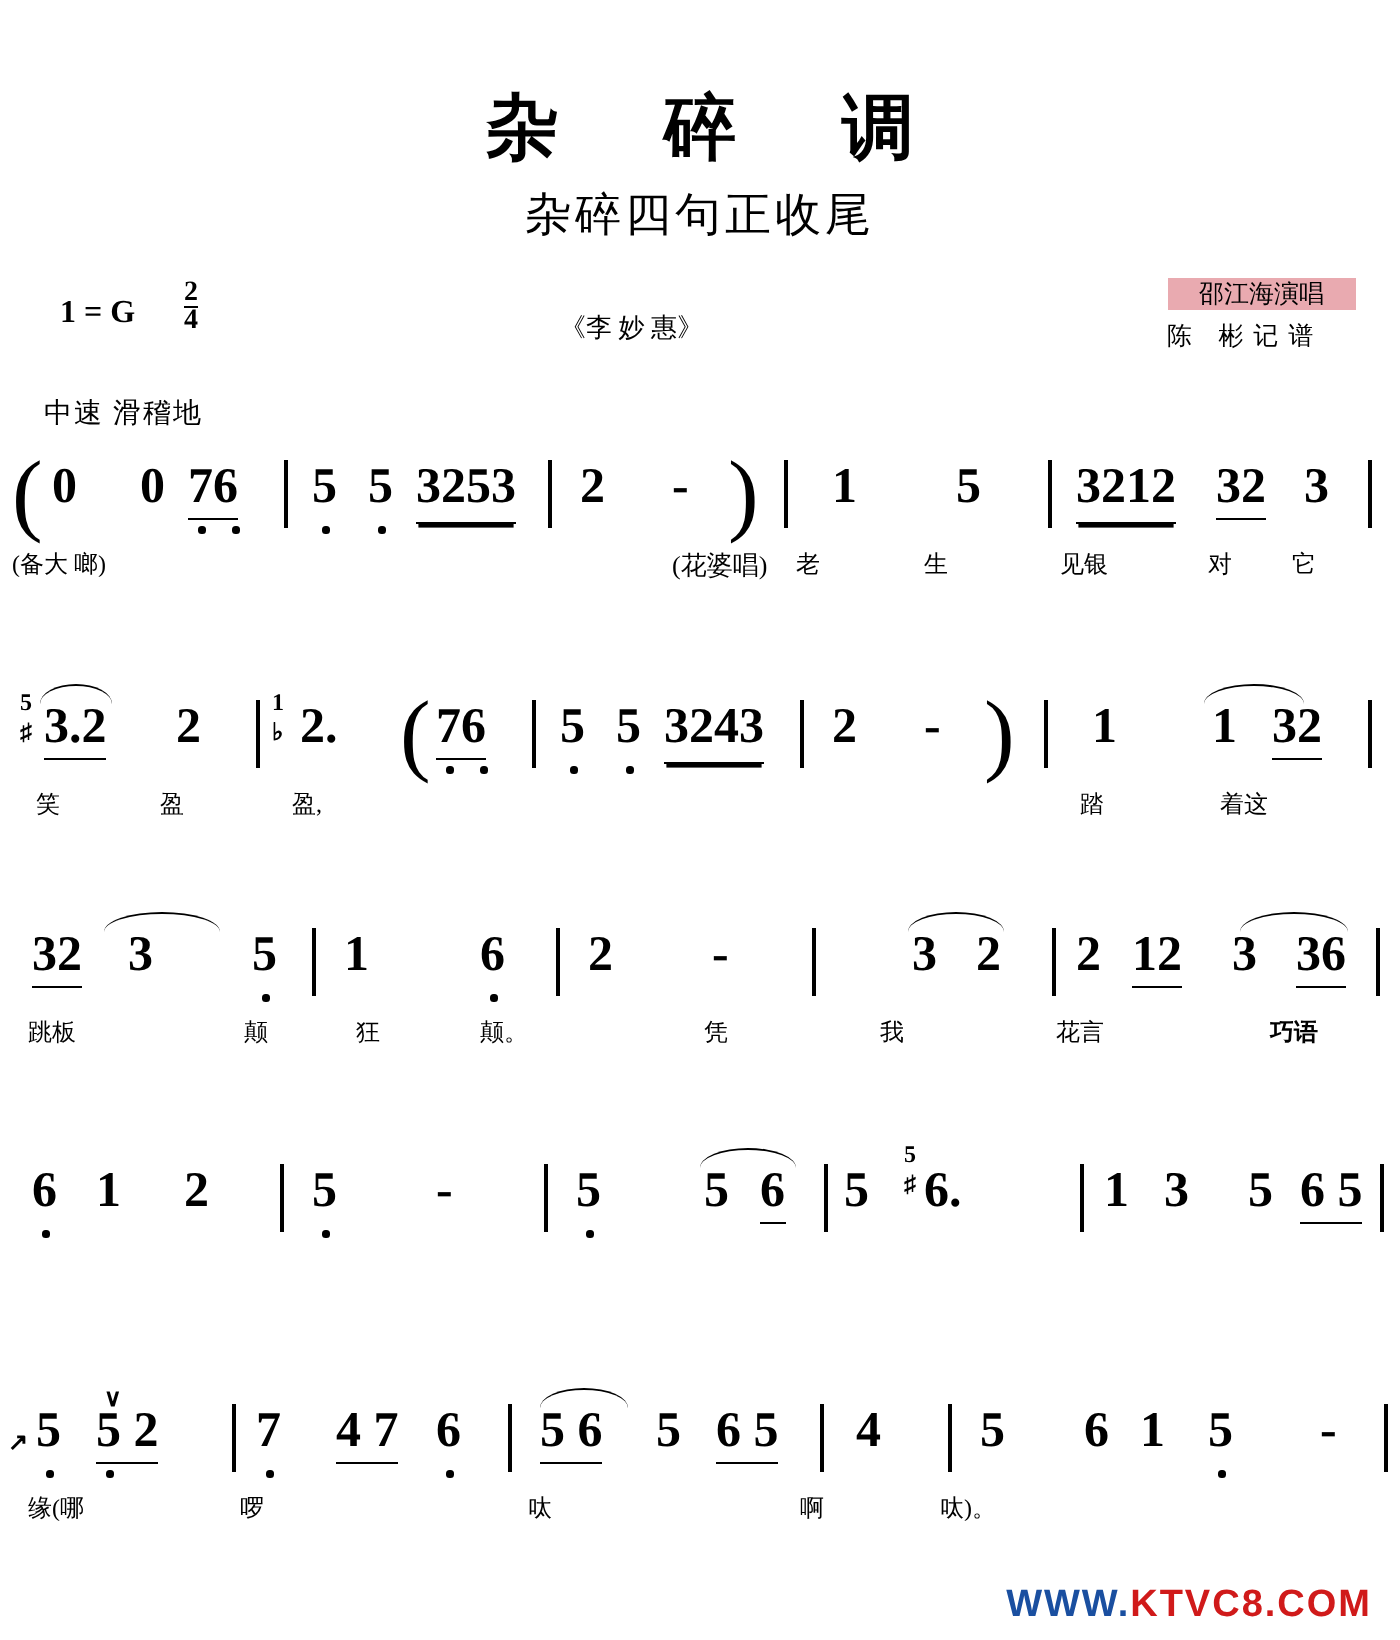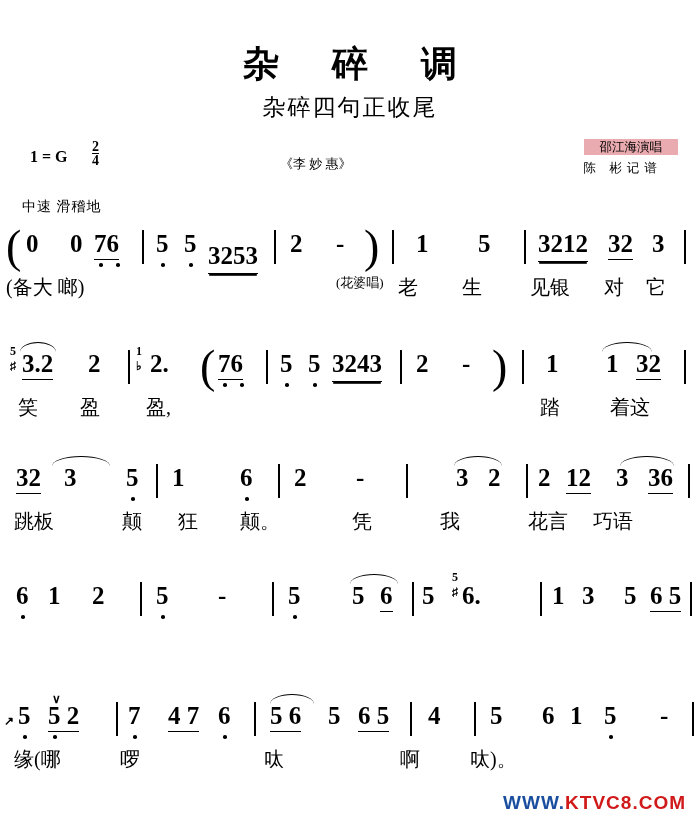--- a/index.html
+++ b/index.html
@@ -233,7 +233,7 @@
       <span class="dot-low" style="left:161px; top:35px;"></span>
       <span class="n" style="left:184px; top:2px;">5</span>
       <span class="dot-low" style="left:189px; top:35px;"></span>
-      <span class="n under2" style="left:208px; top:14px;">3253</span>
+      <span class="n under2" style="left:208px; top:2px;">3253</span>
       <div class="bar" style="left:274px;"></div>
       <span class="n" style="left:290px; top:2px;">2</span>
       <span class="dash" style="left:336px; top:2px;">-</span>

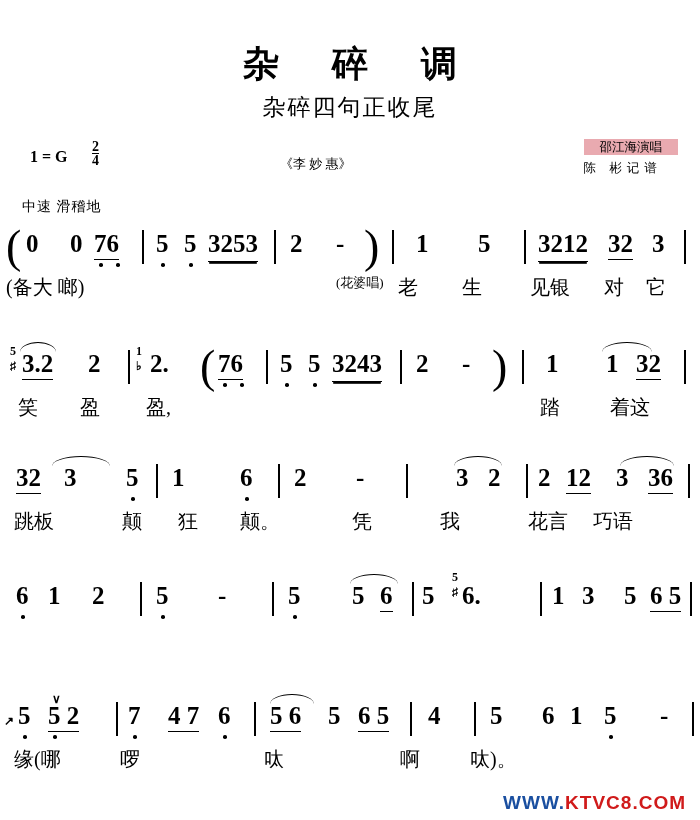--- a/index.html
+++ b/index.html
@@ -141,7 +141,7 @@
   .lyr {
     position: absolute;
     white-space: nowrap;
-    font-size: 20px;
+    font-size: 12px;
   }
   .small {
     font-size: 13px;

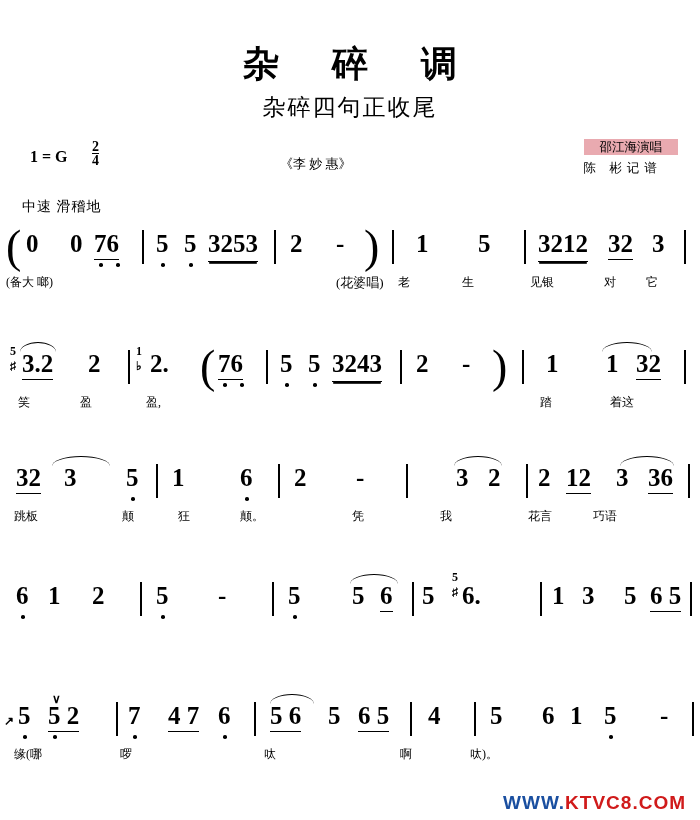--- a/index.html
+++ b/index.html
@@ -331,7 +331,7 @@
       <span class="lyr" style="left:352px;">凭</span>
       <span class="lyr" style="left:440px;">我</span>
       <span class="lyr" style="left:528px;">花言</span>
-      <span class="lyr" style="left:593px;">巧语</span>
+      <span class="lyr" style="left:635px;font-weight:bold;">巧语</span>
     </div>
   </div>
 

